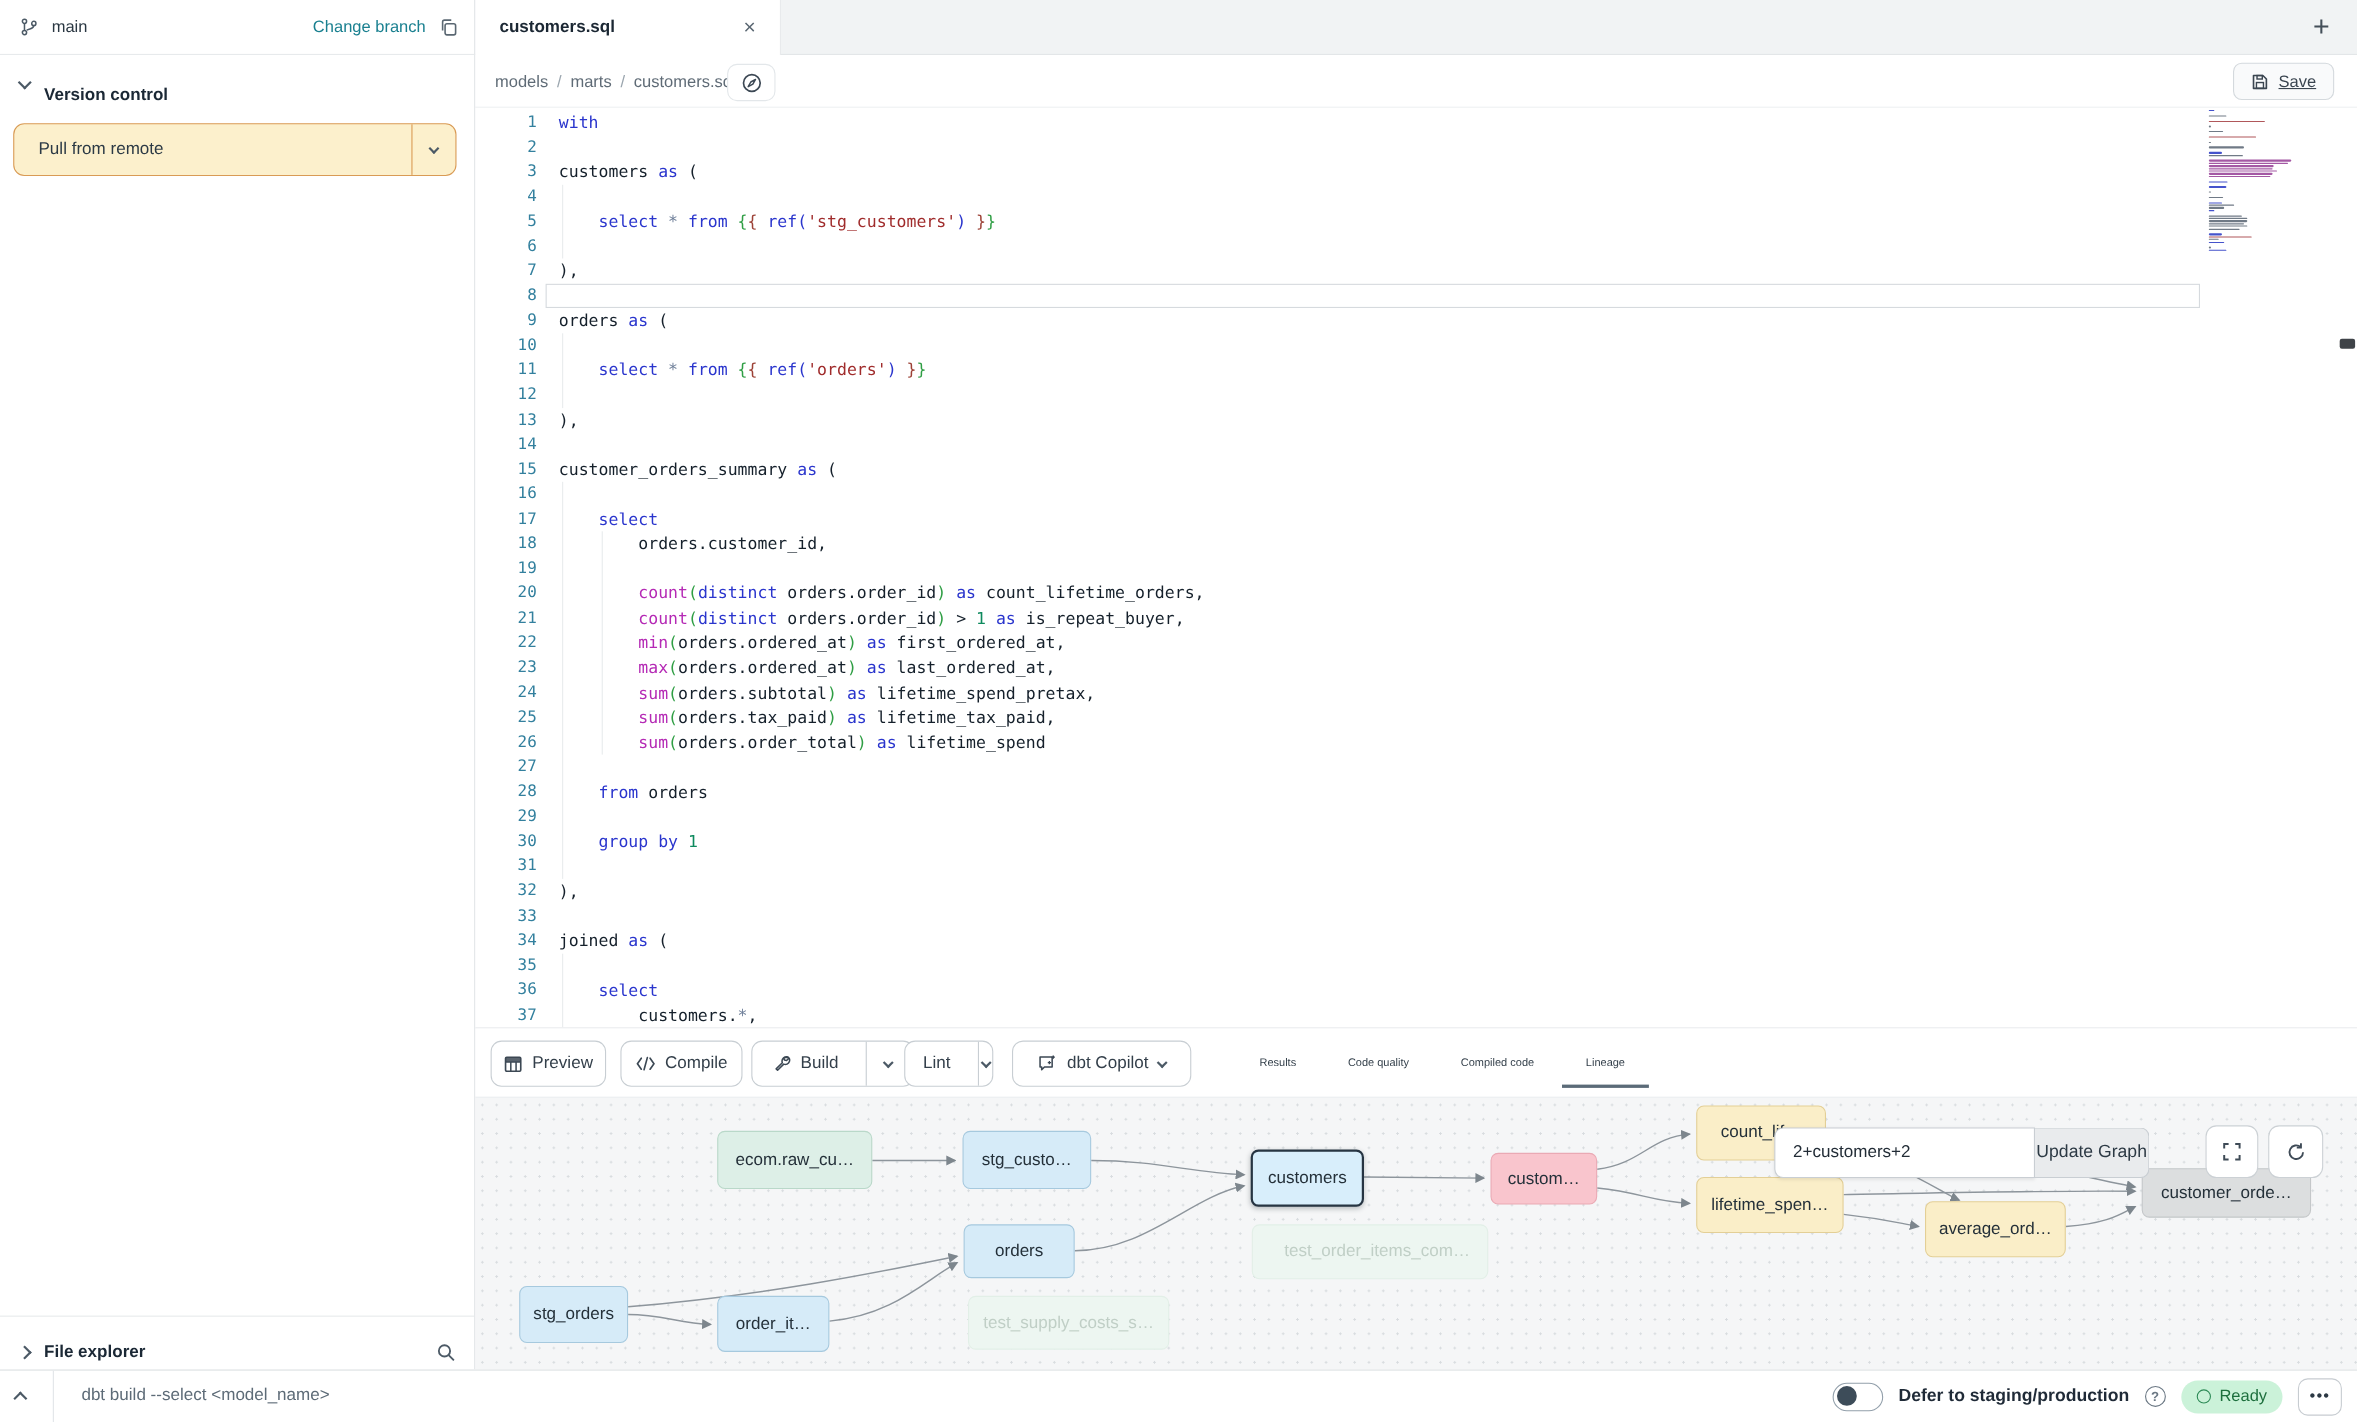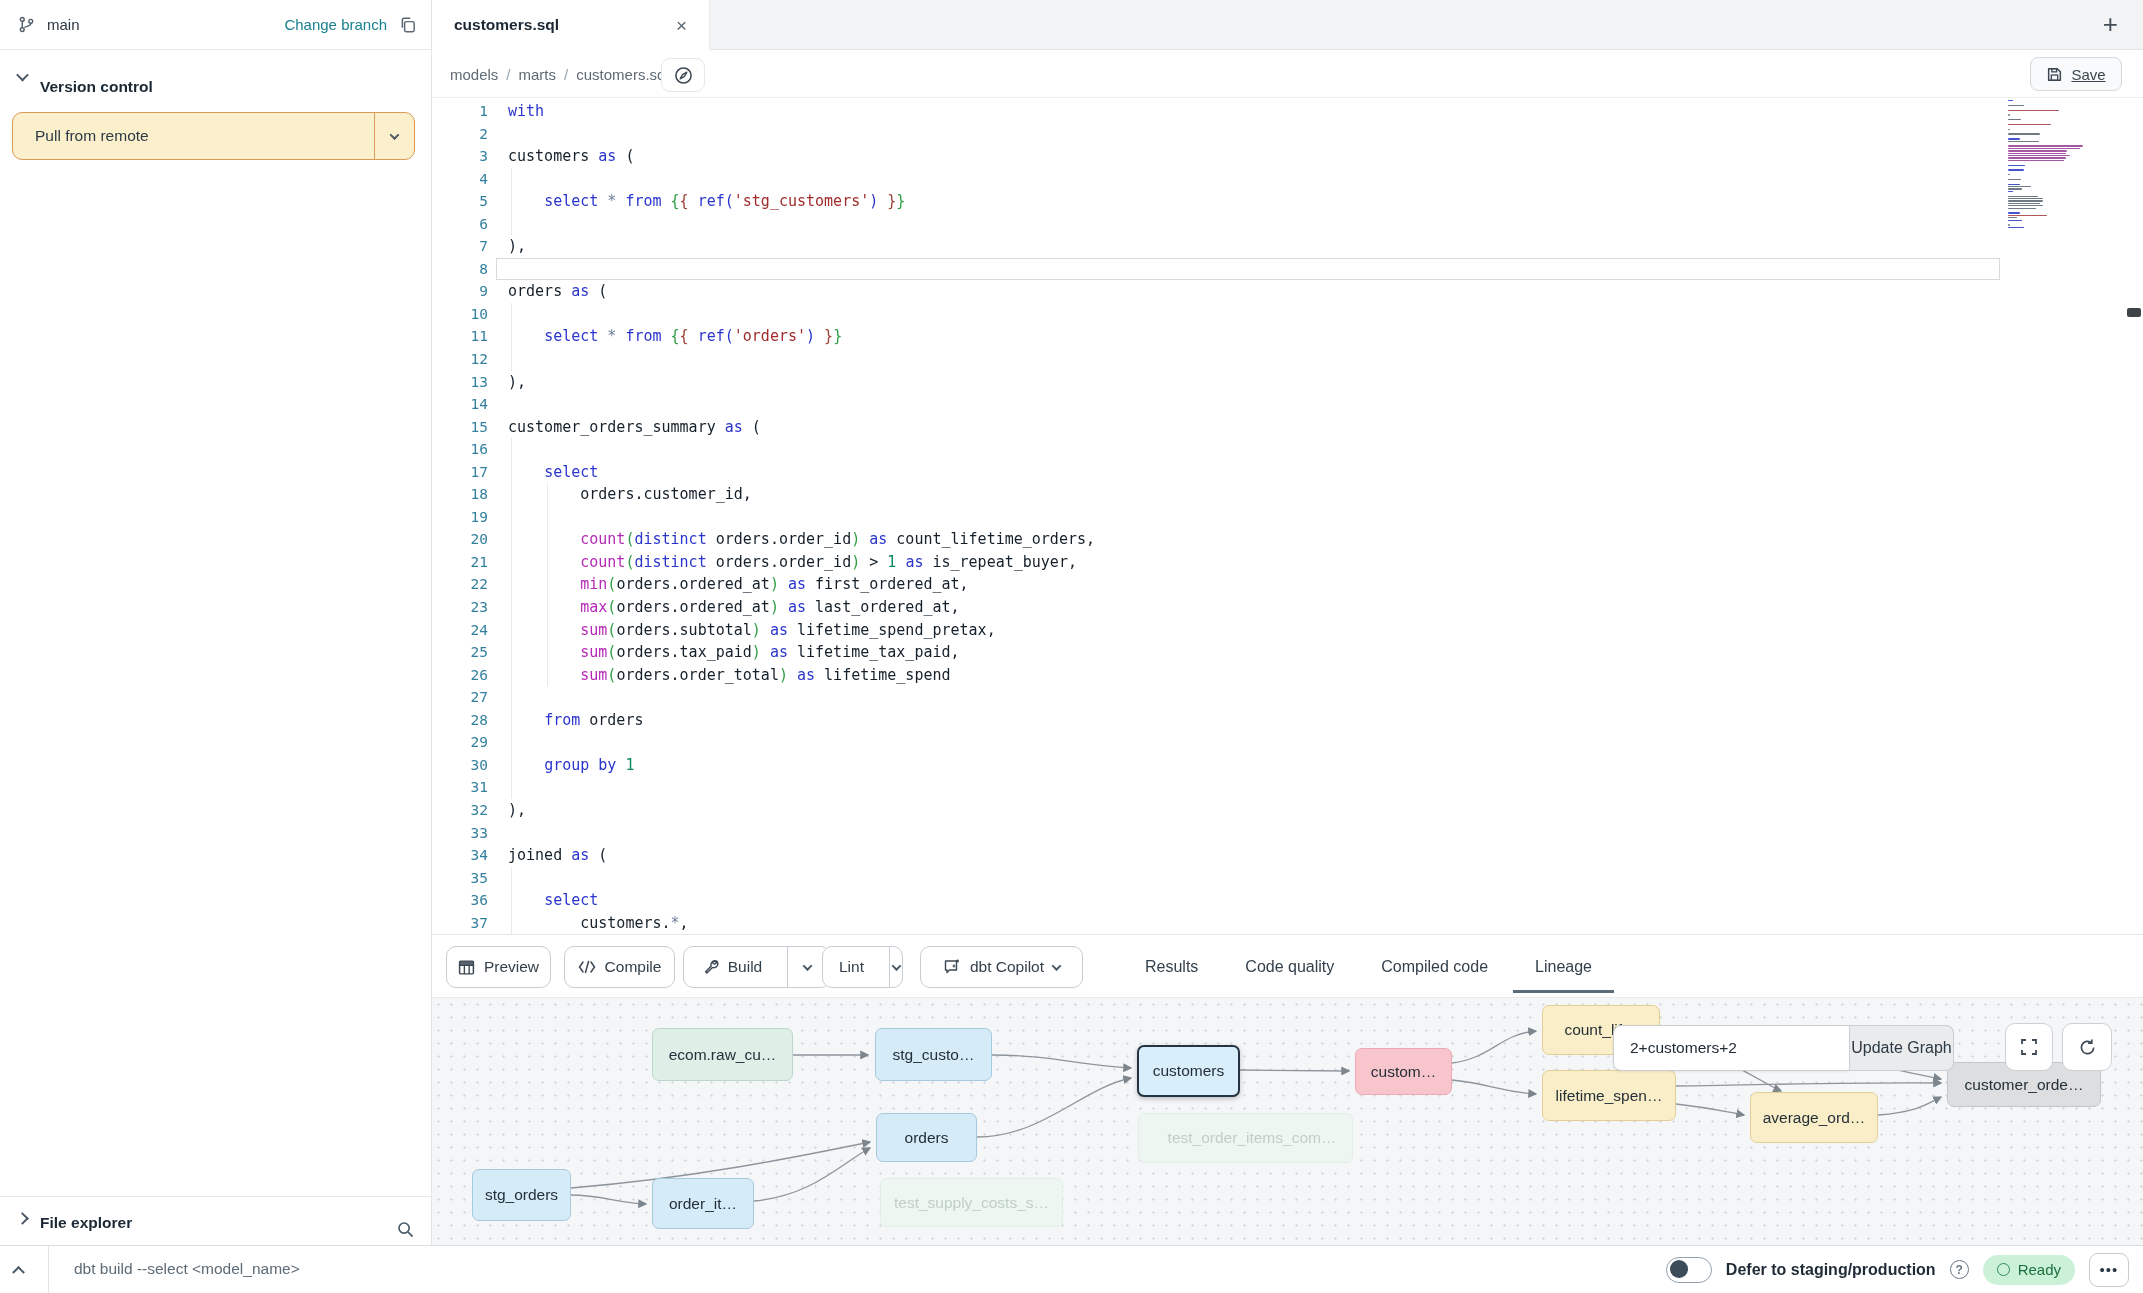--- a/index.html
+++ b/index.html
@@ -75,7 +75,7 @@
   .tbtn .seg.main { padding:0 16px; gap:9px; }
   .tbtn .seg.arrow { width:40px; border-left:1px solid #c8ced3; }
   .rtabs { position:absolute; left:713px; top:0; height:63px; display:flex; gap:47px; align-items:center; }
-  .rtab { position:relative; font-size:16px; color:#333f4a; cursor:pointer; white-space:nowrap; }
+  .rtab { position:relative; font-size:10px; color:#333f4a; cursor:pointer; white-space:nowrap; }
   .rtab.active::after { content:''; position:absolute; left:-22px; right:-22px; bottom:-17px; height:3px; background:#5b6b78; }
 
   

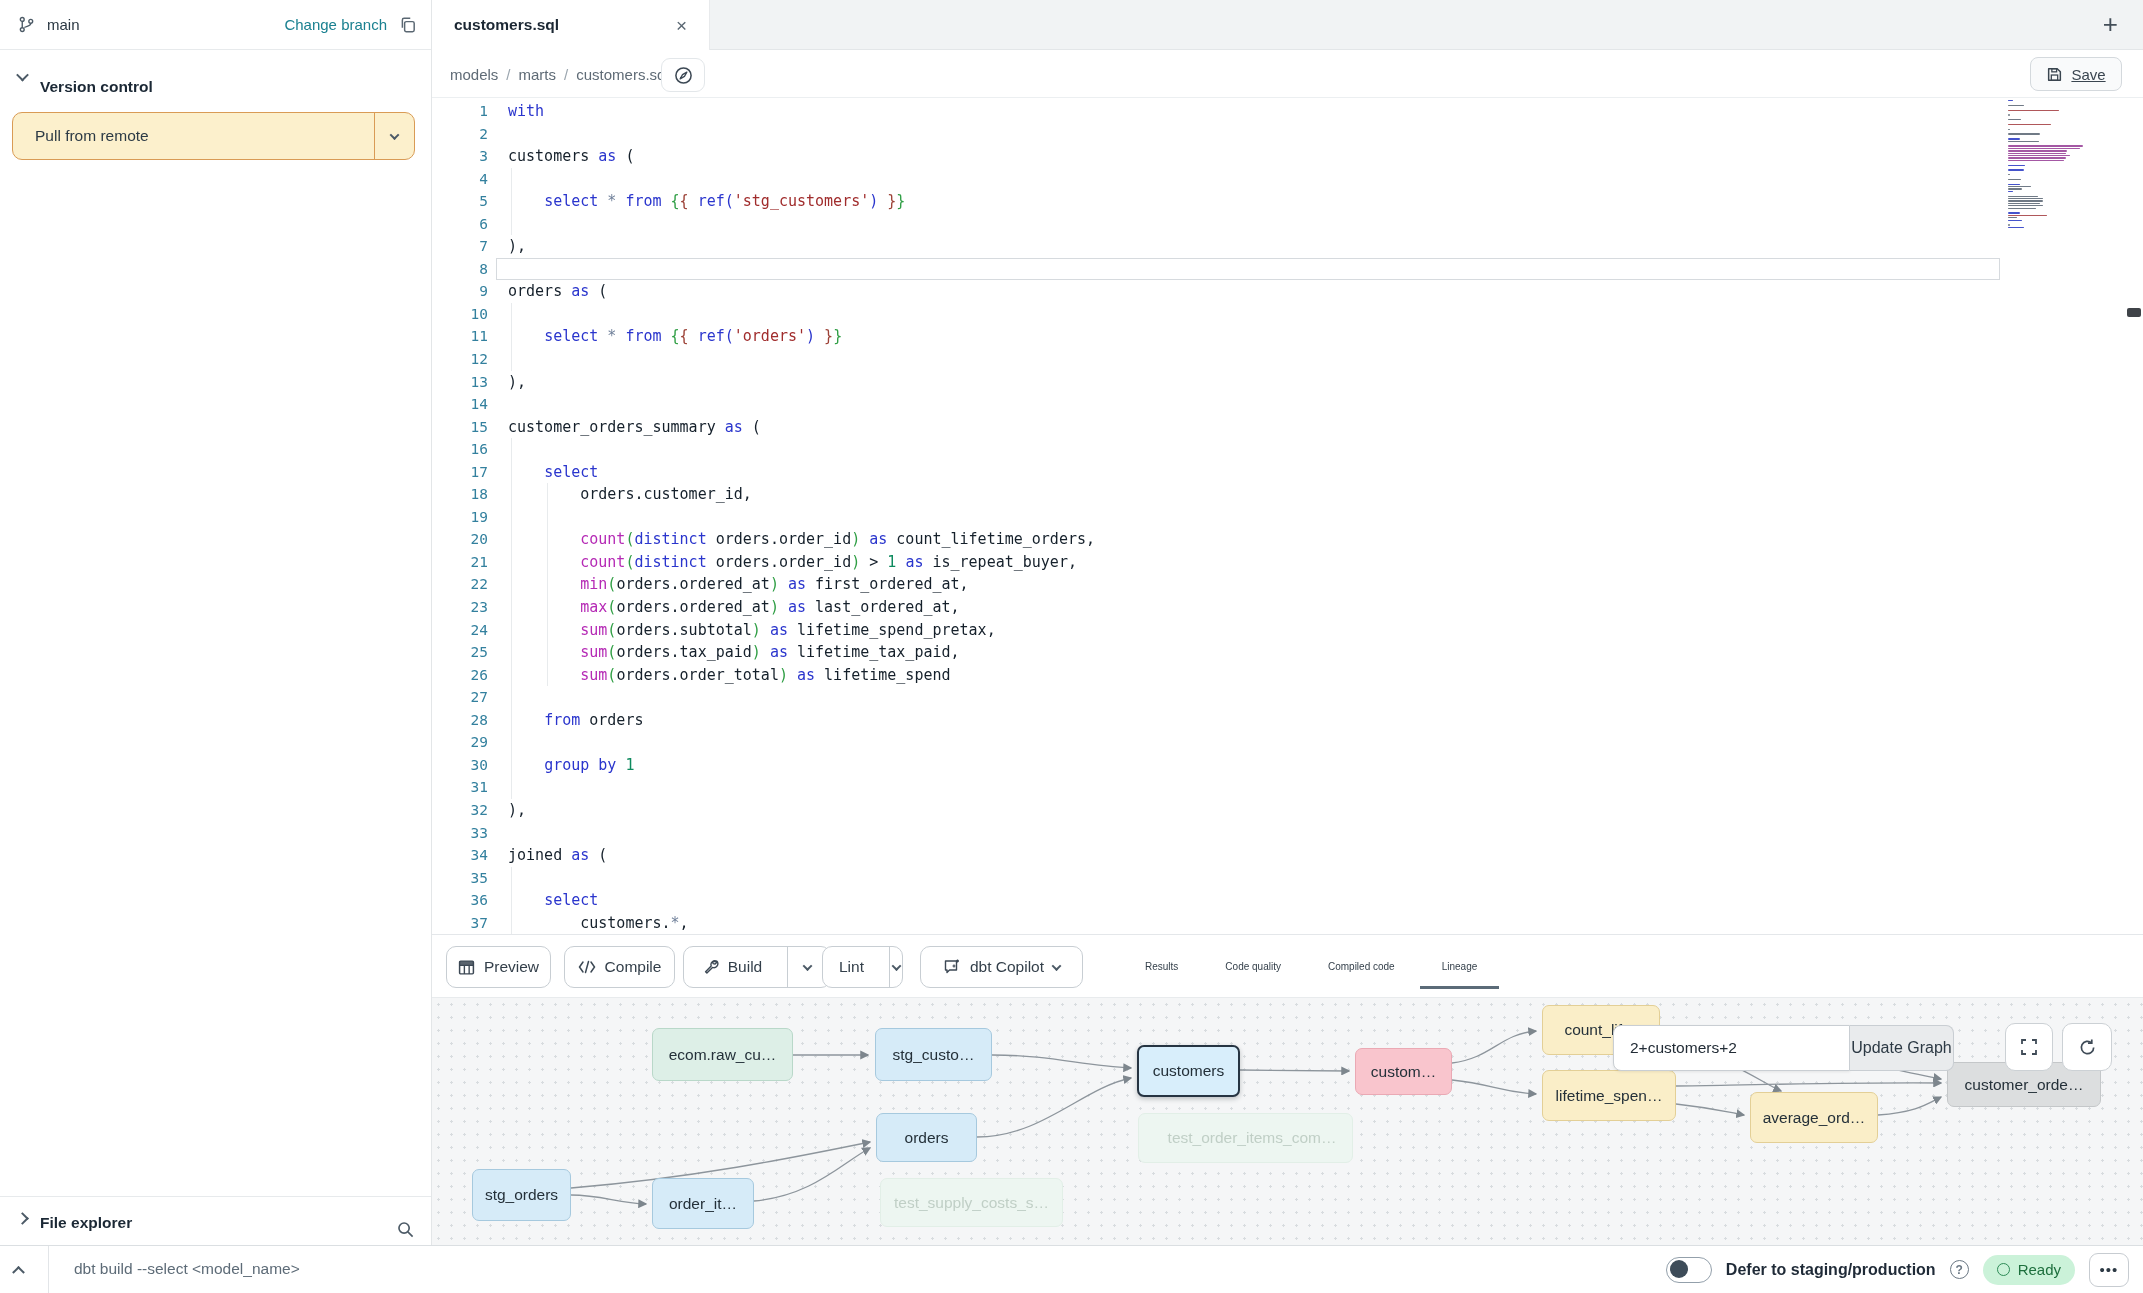--- a/index.html
+++ b/index.html
@@ -21,7 +21,7 @@
   .pull-label { padding-left:22px; font-size:15.5px; color:#2c3a45; flex:1; }
   .pull-split { width:40px; height:100%; border-left:1px solid #d99b55; display:flex; align-items:center; justify-content:center; }
   .fe-row { left:0; top:1196px; width:431px; height:49px; border-top:1px solid #e7eaec;
-            display:flex; padding:17px 16px 0 18px; gap:13px; }
+            display:flex; align-items:center; padding:17px 16px 0 18px; gap:13px; }
   .fe-title { font-weight:bold; font-size:15.5px; color:#1b2835; flex:1; }
 
   

